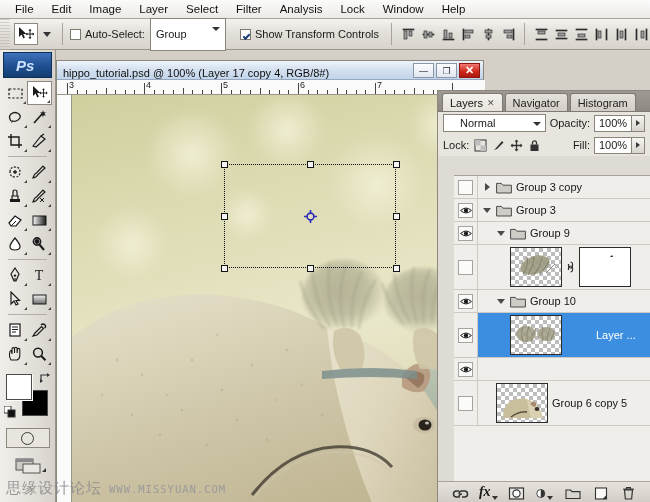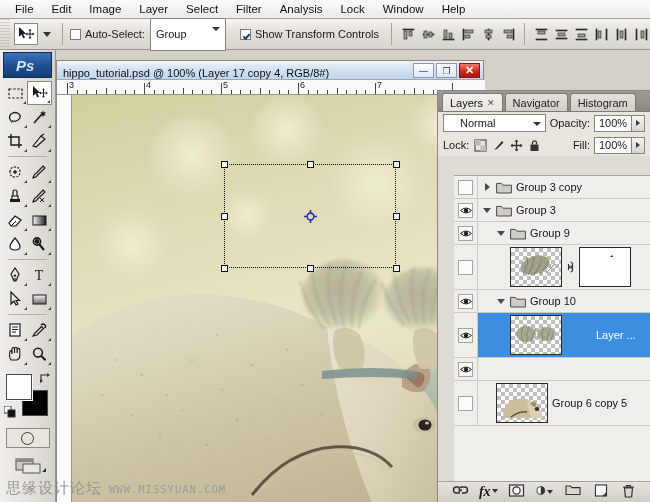--- a/index.html
+++ b/index.html
@@ -217,7 +217,7 @@
     border-top:1px solid #a9a39a;
     display:flex; align-items:center; justify-content:space-around; padding:0 8px;
   }
-  .pb-ic { width:17px; height:16px; display:flex; align-items:flex-start; justify-content:center; }
+  .pb-ic { width:17px; height:16px; display:flex; align-items:flex-end; justify-content:center; }
 
   
   #watermark {

